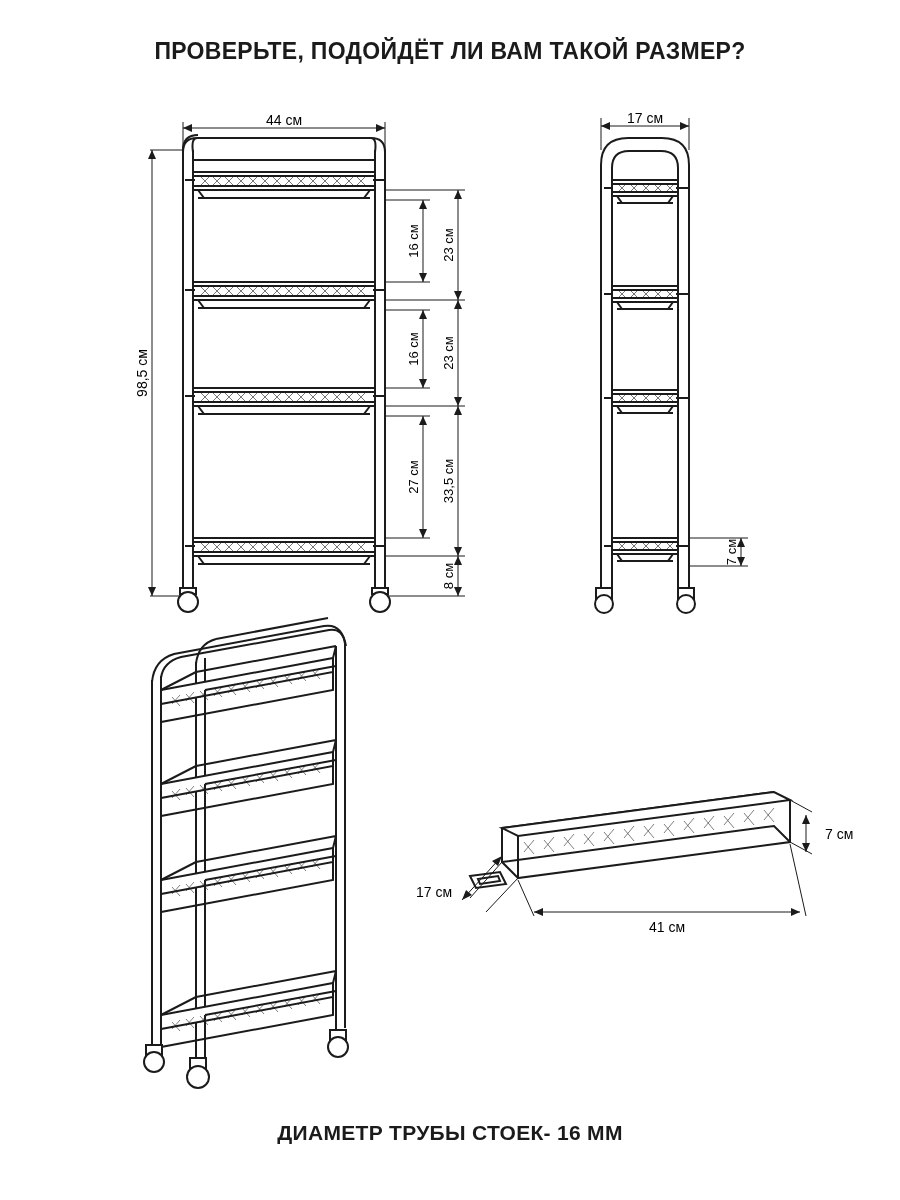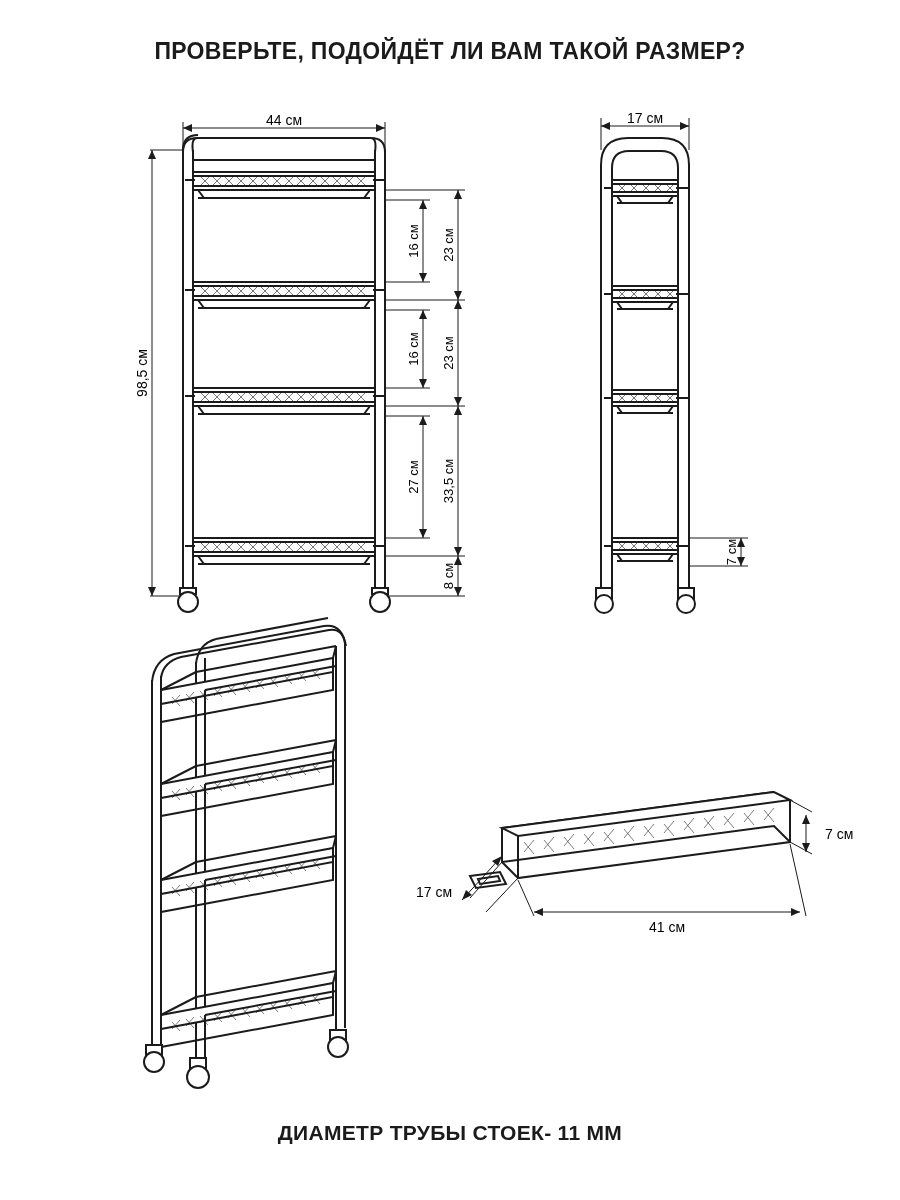--- a/index.html
+++ b/index.html
@@ -392,7 +392,7 @@
 
   </svg>
 
-  <div class="footer">ДИАМЕТР ТРУБЫ СТОЕК- 11 ММ</div>
+  <div class="footer">ДИАМЕТР ТРУБЫ СТОЕК- 16 ММ</div>
 
 </div>
 

